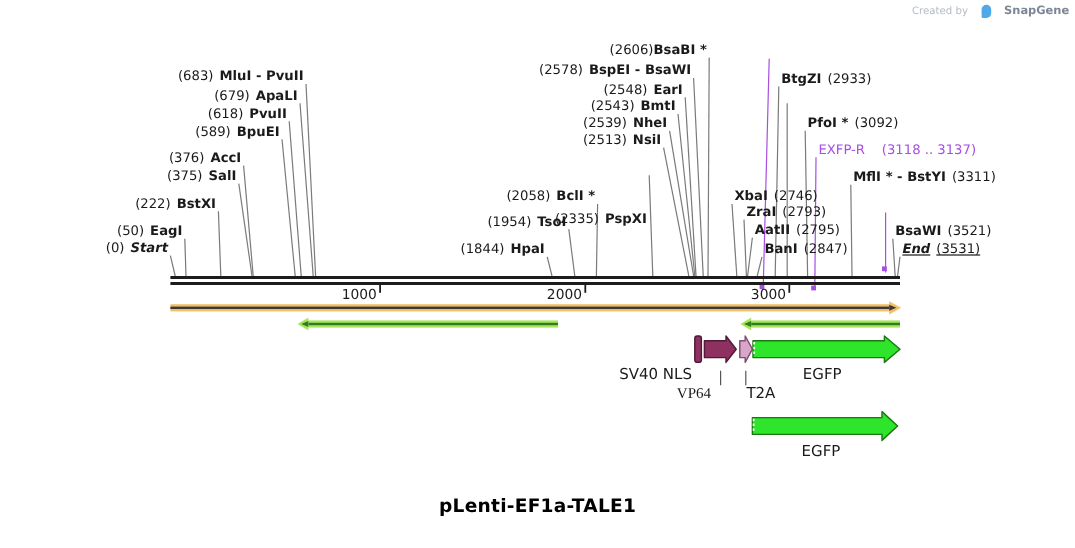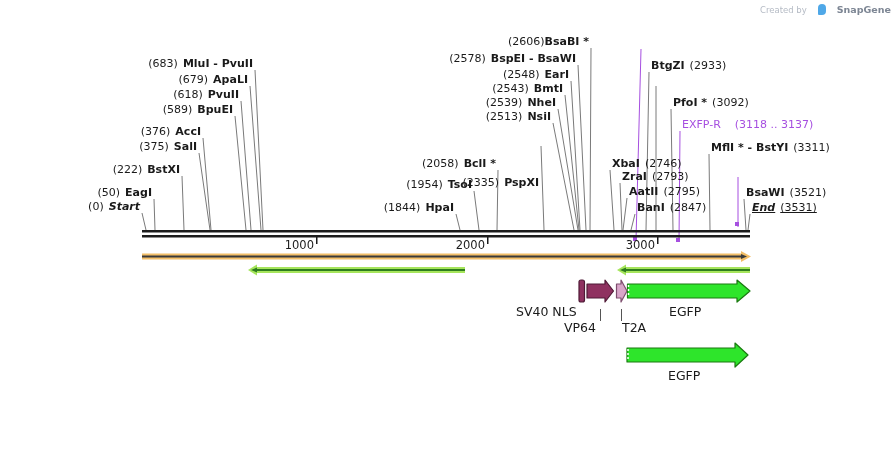--- a/index.html
+++ b/index.html
@@ -130,7 +130,7 @@
     <div class="tick-num" style="right: 411px; top: 239px;">2000</div>
     <div class="tick-num" style="right: 241px; top: 239px;">3000</div>
     <div class="feat-lbl" style="left: 516px; top: 305px;">SV40 NLS</div>
-    <div class="feat-lbl" style="left: 564px; top: 321px;">VP64</div>
+    <div class="feat-lbl" style="left: 564px; top: 321px; font-family: Liberation Serif, serif;">VP64</div>
     <div class="feat-lbl" style="left: 622px; top: 321px;">T2A</div>
     <div class="feat-lbl" style="left: 669px; top: 305px;">EGFP</div>
     <div class="feat-lbl" style="left: 668px; top: 369px;">EGFP</div>

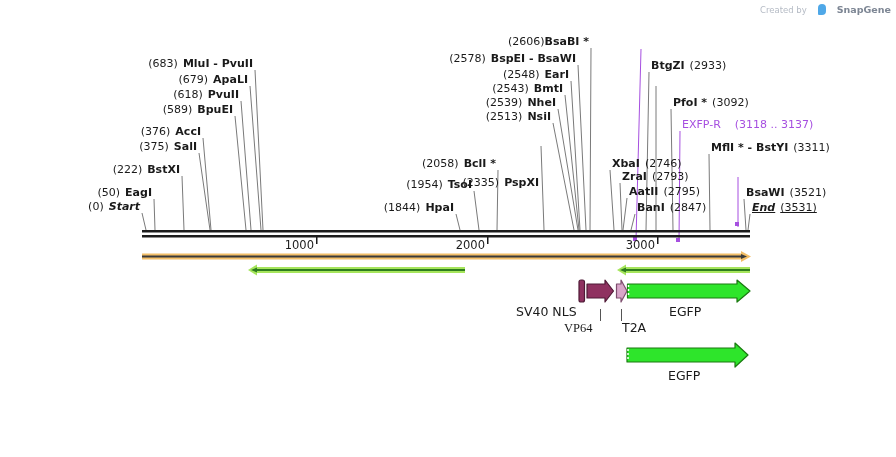--- a/index.html
+++ b/index.html
@@ -97,6 +97,7 @@
     <span class="wm-brand">SnapGene</span>
   </div>
 
+  <div class="title">pLenti-EF1a-TALE1</div>
 <div class="ez" style="right: 643px; top: 57px;"><span class="pos" style="margin-right: 5px;">(683)</span><span class="nm">MluI - PvuII</span></div>
     <div class="ez" style="right: 648px; top: 73px;"><span class="pos" style="margin-right: 5px;">(679)</span><span class="nm">ApaLI</span></div>
     <div class="ez" style="right: 657px; top: 88px;"><span class="pos" style="margin-right: 5px;">(618)</span><span class="nm">PvuII</span></div>

